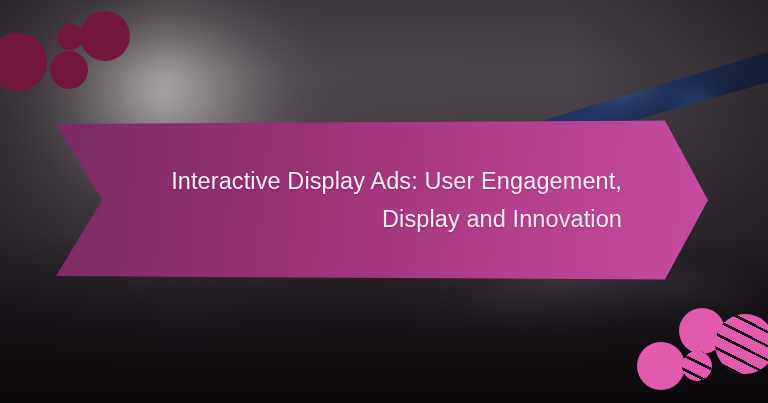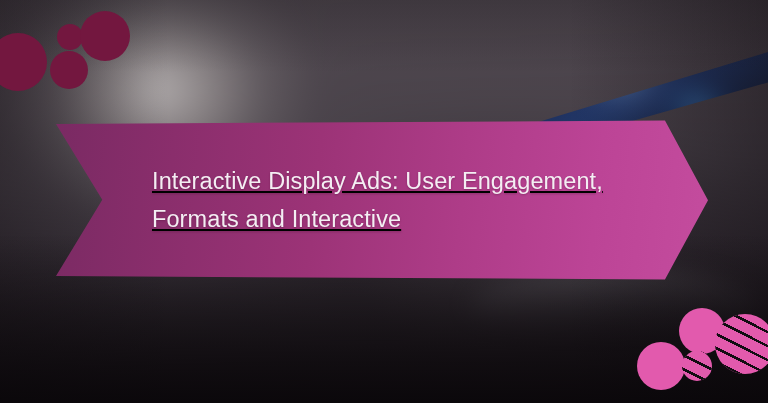--- a/index.html
+++ b/index.html
@@ -140,8 +140,7 @@
   .banner-inner {
     width:470px;
     margin-left:10px;
-    text-align:left;
-    text-decoration:underline;
+    text-align:right;
   }
   .banner-title {
     color:#f4eef3;

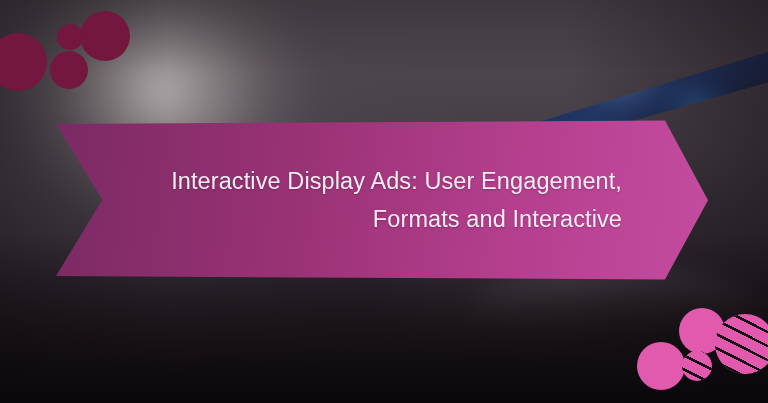--- a/index.html
+++ b/index.html
@@ -184,7 +184,7 @@
   <div class="banner">
     <div class="banner-inner">
       <div class="banner-title">Interactive Display Ads: User Engagement,</div>
-      <div class="banner-title">Formats and Interactive</div>
+      <div class="banner-title">Display and Innovation</div>
     </div>
   </div>
 

